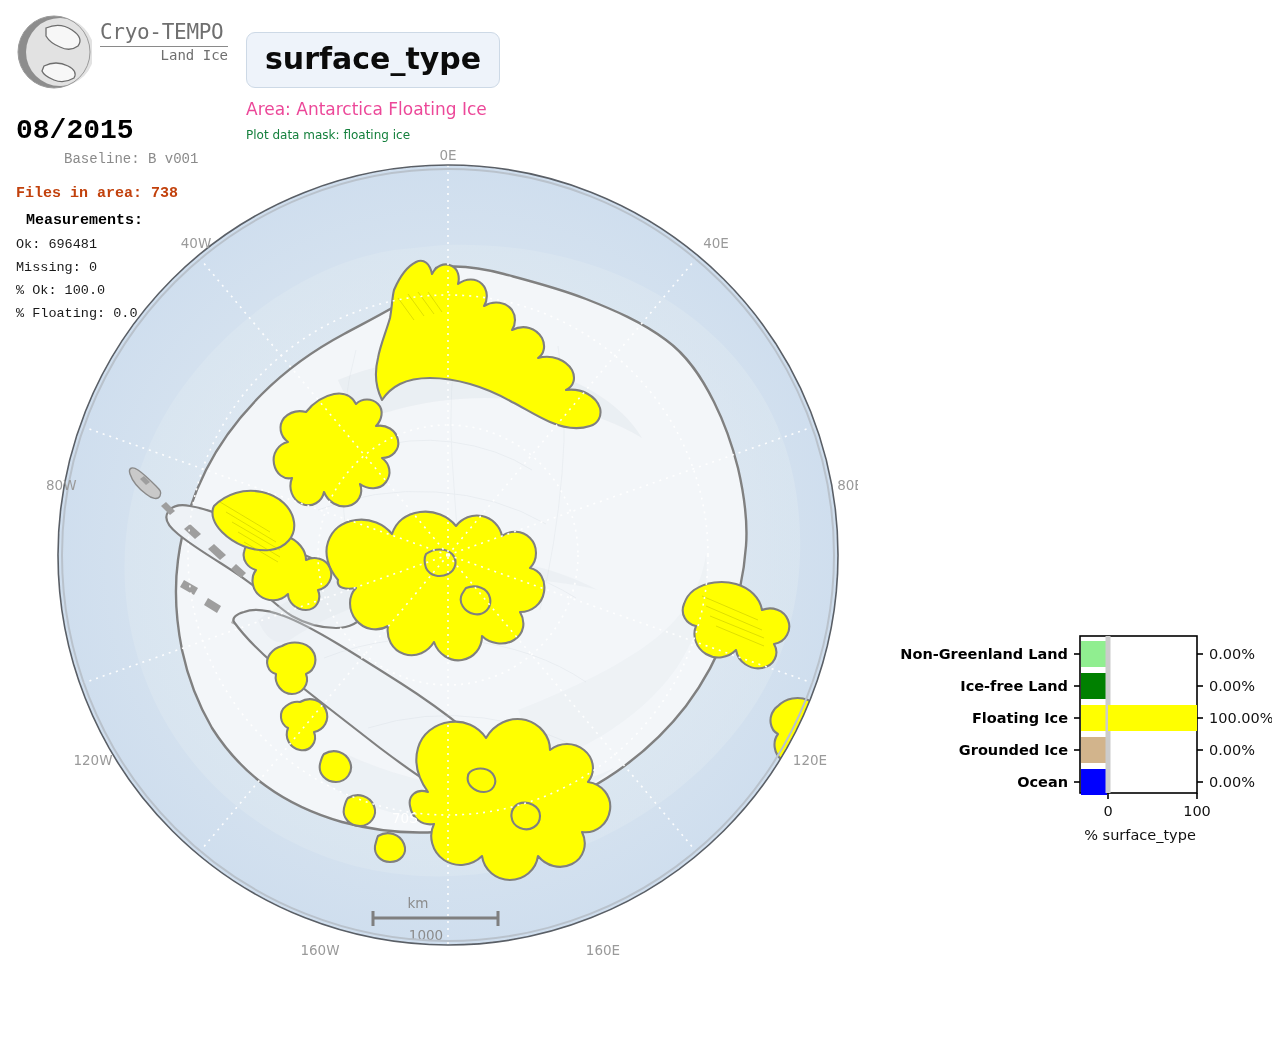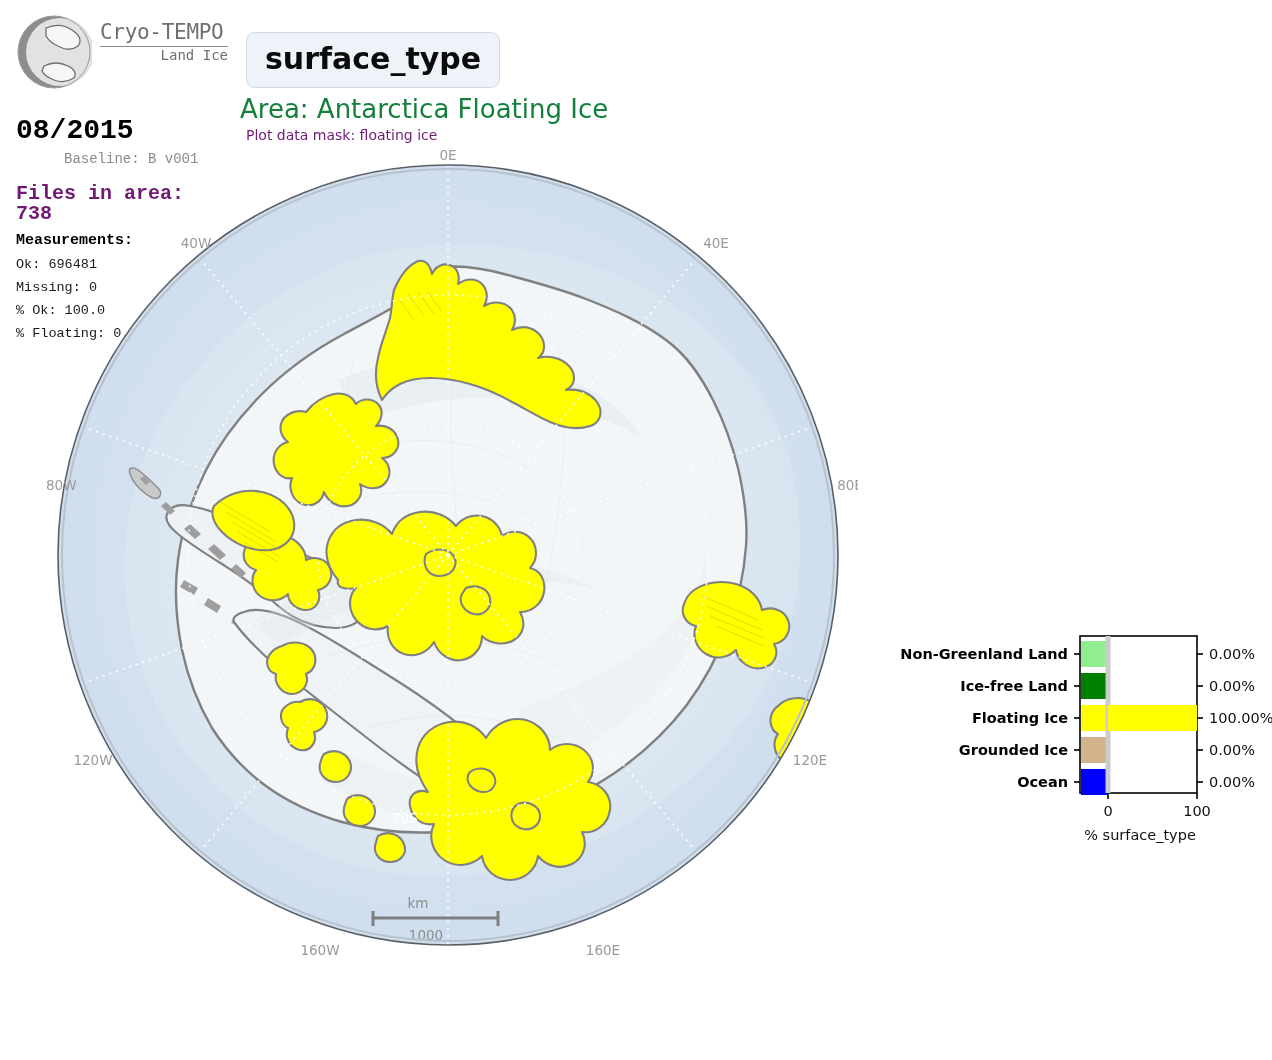--- a/index.html
+++ b/index.html
@@ -42,7 +42,7 @@
     text-align:center;
   }
   .title-box span{font-size:30px;font-weight:bold;color:#0b0b0b;line-height:36px;white-space:nowrap;}
-  .area-line{position:absolute;left:240px;top:96px;font-size:26px;color:#15803d;line-height:26px;white-space:nowrap;}
+  .area-line{position:absolute;left:246px;top:96px;font-size:17px;color:#ec4899;line-height:26px;white-space:nowrap;}
   .mask-line{position:absolute;left:246px;top:126px;font-size:14px;color:#701a75;line-height:18px;white-space:nowrap;}
 
   

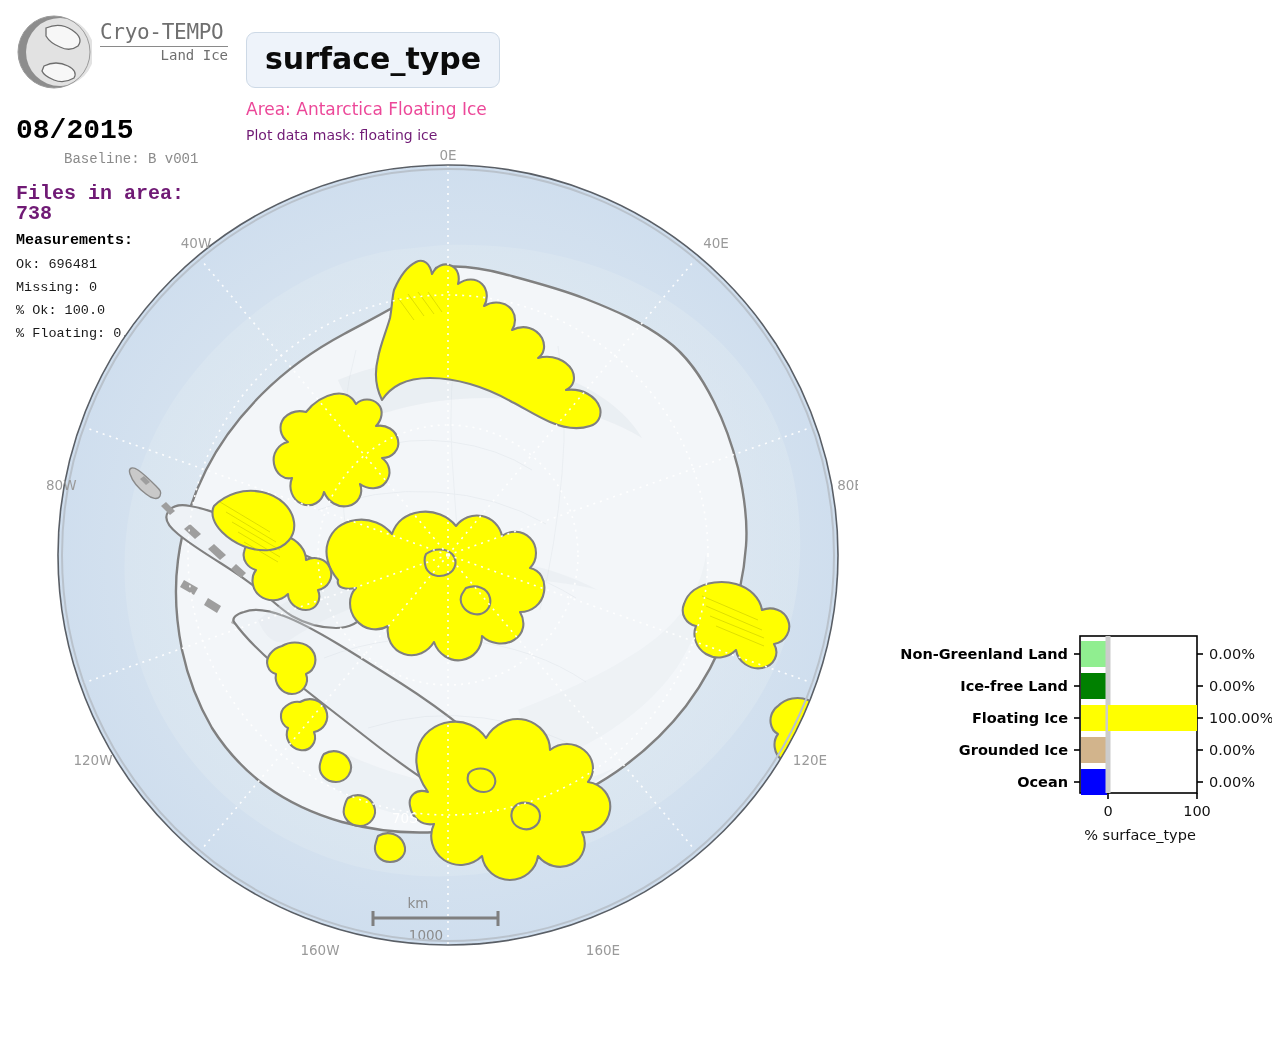--- a/index.html
+++ b/index.html
@@ -43,7 +43,7 @@
   }
   .title-box span{font-size:30px;font-weight:bold;color:#0b0b0b;line-height:36px;white-space:nowrap;}
   .area-line{position:absolute;left:246px;top:96px;font-size:17px;color:#ec4899;line-height:26px;white-space:nowrap;}
-  .mask-line{position:absolute;left:246px;top:126px;font-size:14px;color:#701a75;line-height:18px;white-space:nowrap;}
+  .mask-line{position:absolute;left:246px;top:126px;font-size:12px;color:#15803d;line-height:18px;white-space:nowrap;}
 
   
   .map{position:absolute;left:38px;top:150px;width:820px;height:820px;}

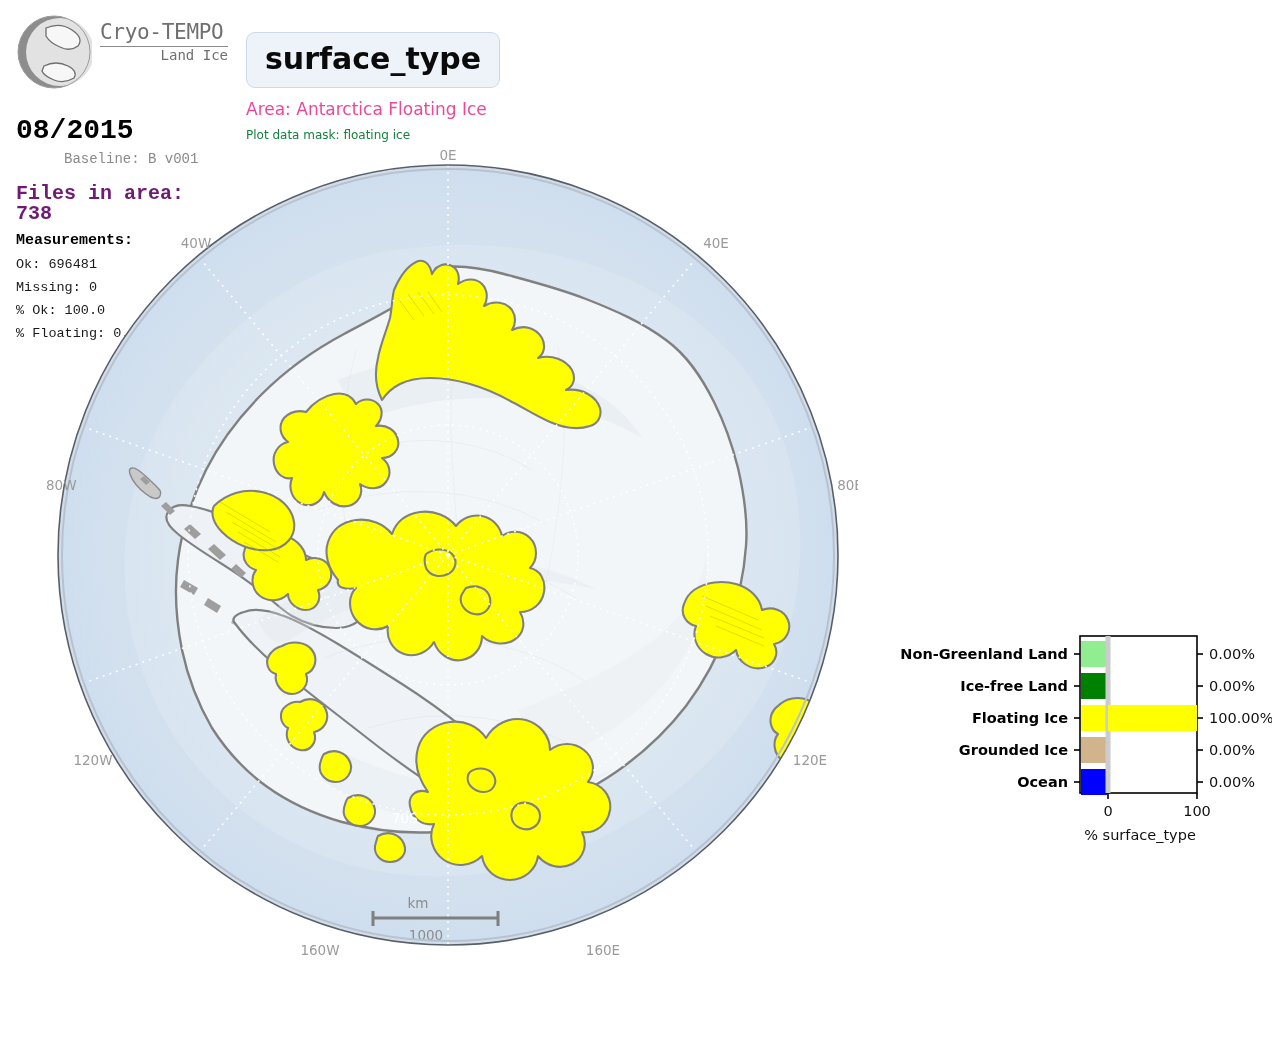--- a/index.html
+++ b/index.html
@@ -30,7 +30,7 @@
   .side{position:absolute;left:16px;top:114px;width:215px;font-family:Liberation Mono, monospace;}
   .side .date{font-size:28px;font-weight:bold;color:#000;line-height:34px;}
   .side .baseline{font-size:14px;color:#8a8a8a;margin-top:2px;line-height:18px;margin-left:48px;}
-  .side .files{font-size:20px;font-weight:bold;color:#701a75;margin-top:16px;line-height:20px;}
+  .side .files{font-size:15px;font-weight:bold;color:#c2410c;margin-top:16px;line-height:20px;}
   .side .meas{font-size:15px;font-weight:bold;color:#000;margin-top:7px;line-height:20px;}
   .side .m-line{font-size:13.5px;color:#1a1a1a;margin-top:5px;line-height:18px;}
 

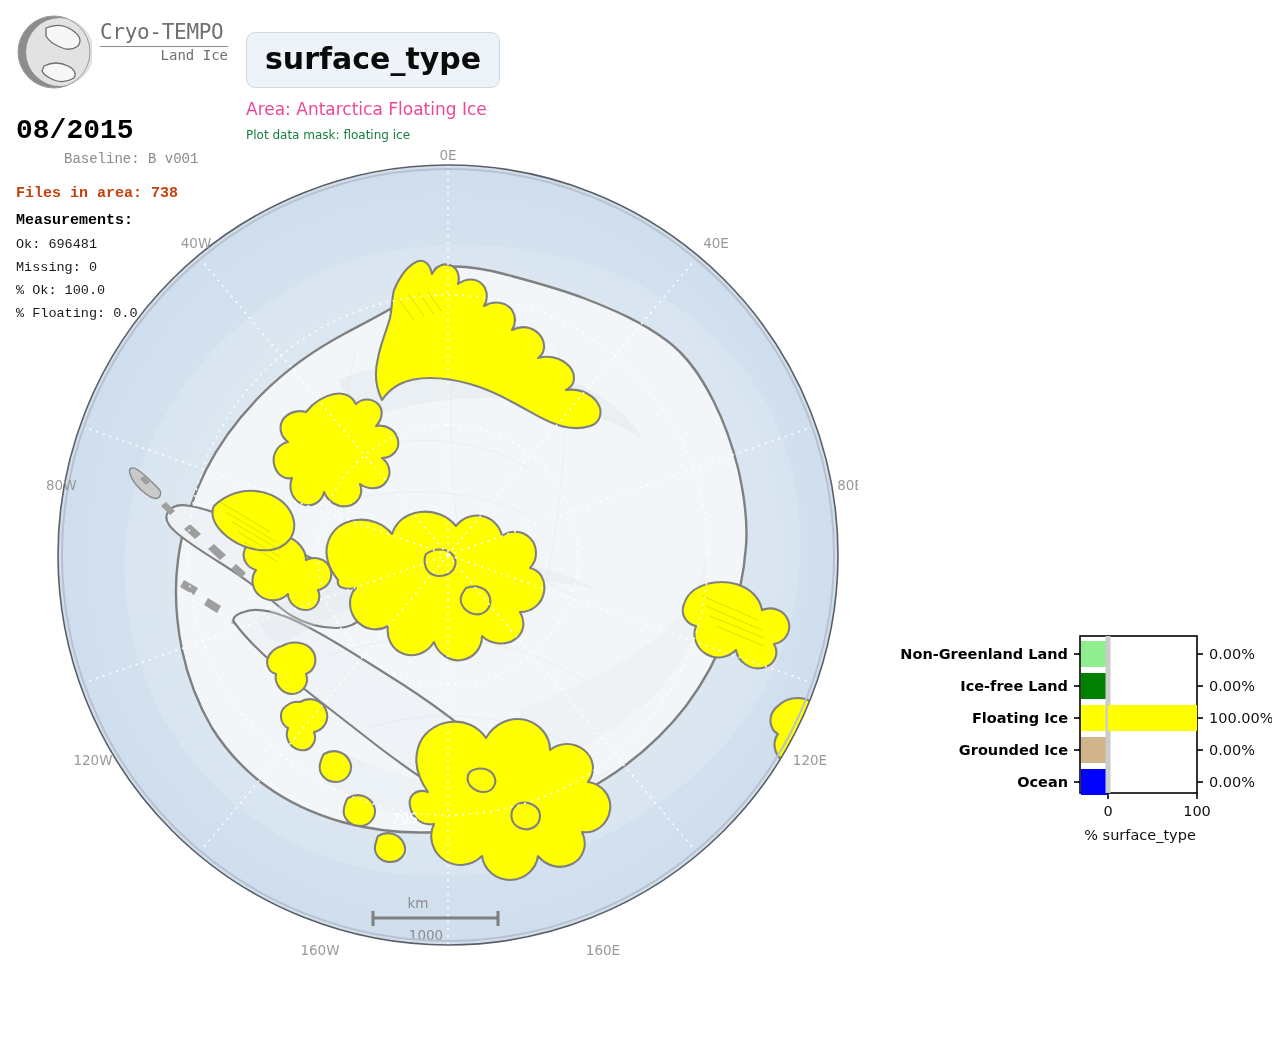--- a/index.html
+++ b/index.html
@@ -31,7 +31,7 @@
   .side .date{font-size:28px;font-weight:bold;color:#000;line-height:34px;}
   .side .baseline{font-size:14px;color:#8a8a8a;margin-top:2px;line-height:18px;margin-left:48px;}
   .side .files{font-size:15px;font-weight:bold;color:#c2410c;margin-top:16px;line-height:20px;}
-  .side .meas{font-size:15px;font-weight:bold;color:#000;margin-top:7px;line-height:20px;}
+  .side .meas{font-size:15px;font-weight:bold;color:#000;margin-top:7px;line-height:20px;margin-left:10px;}
   .side .m-line{font-size:13.5px;color:#1a1a1a;margin-top:5px;line-height:18px;}
 
   

